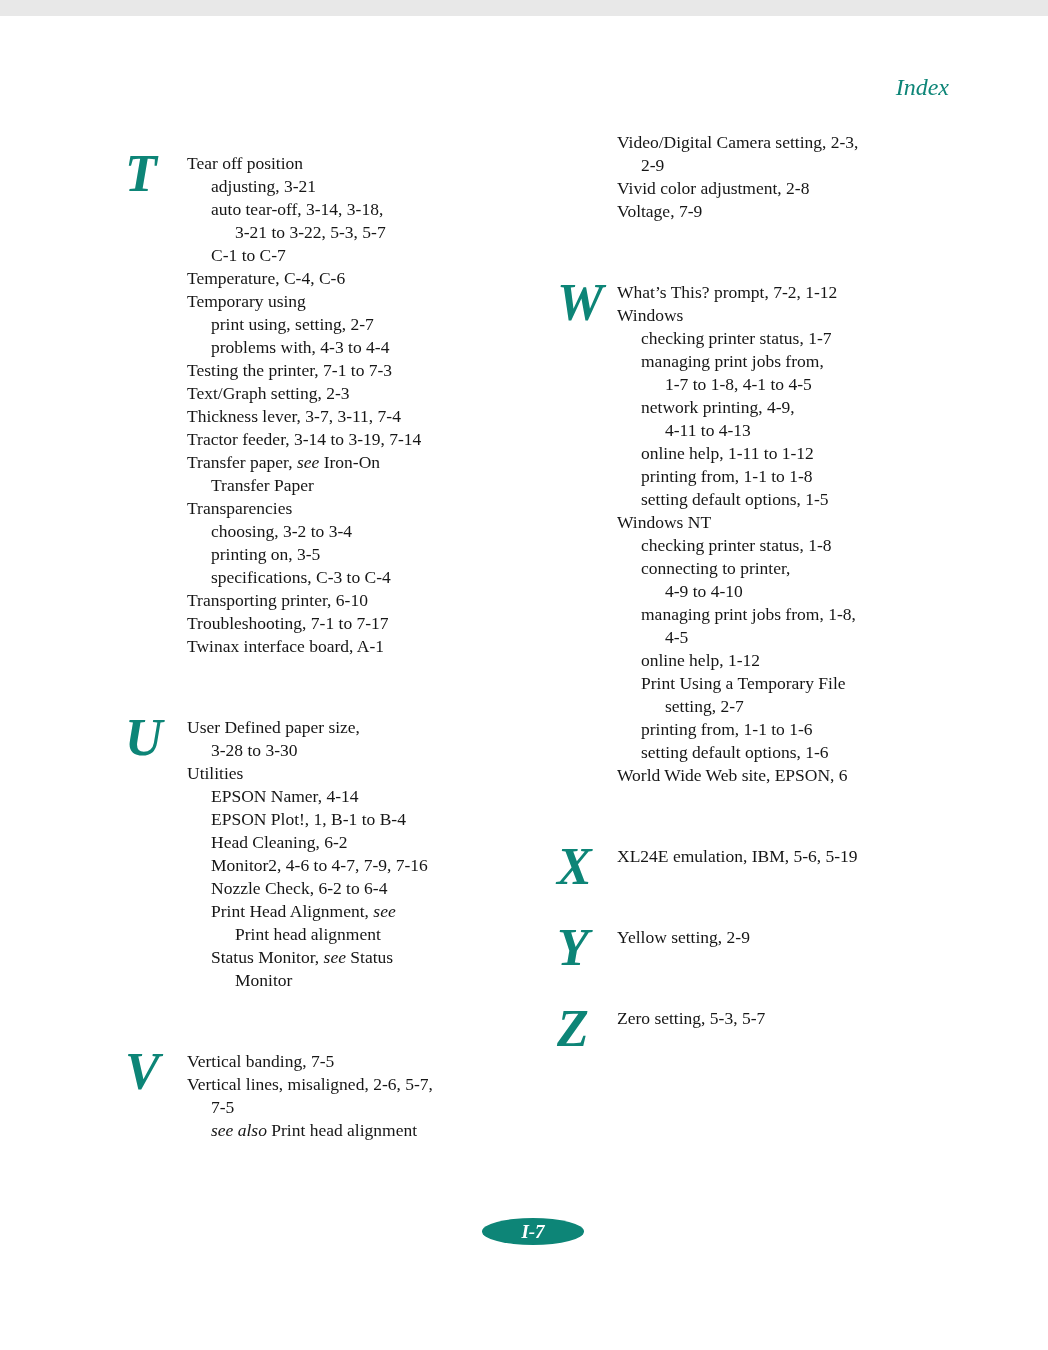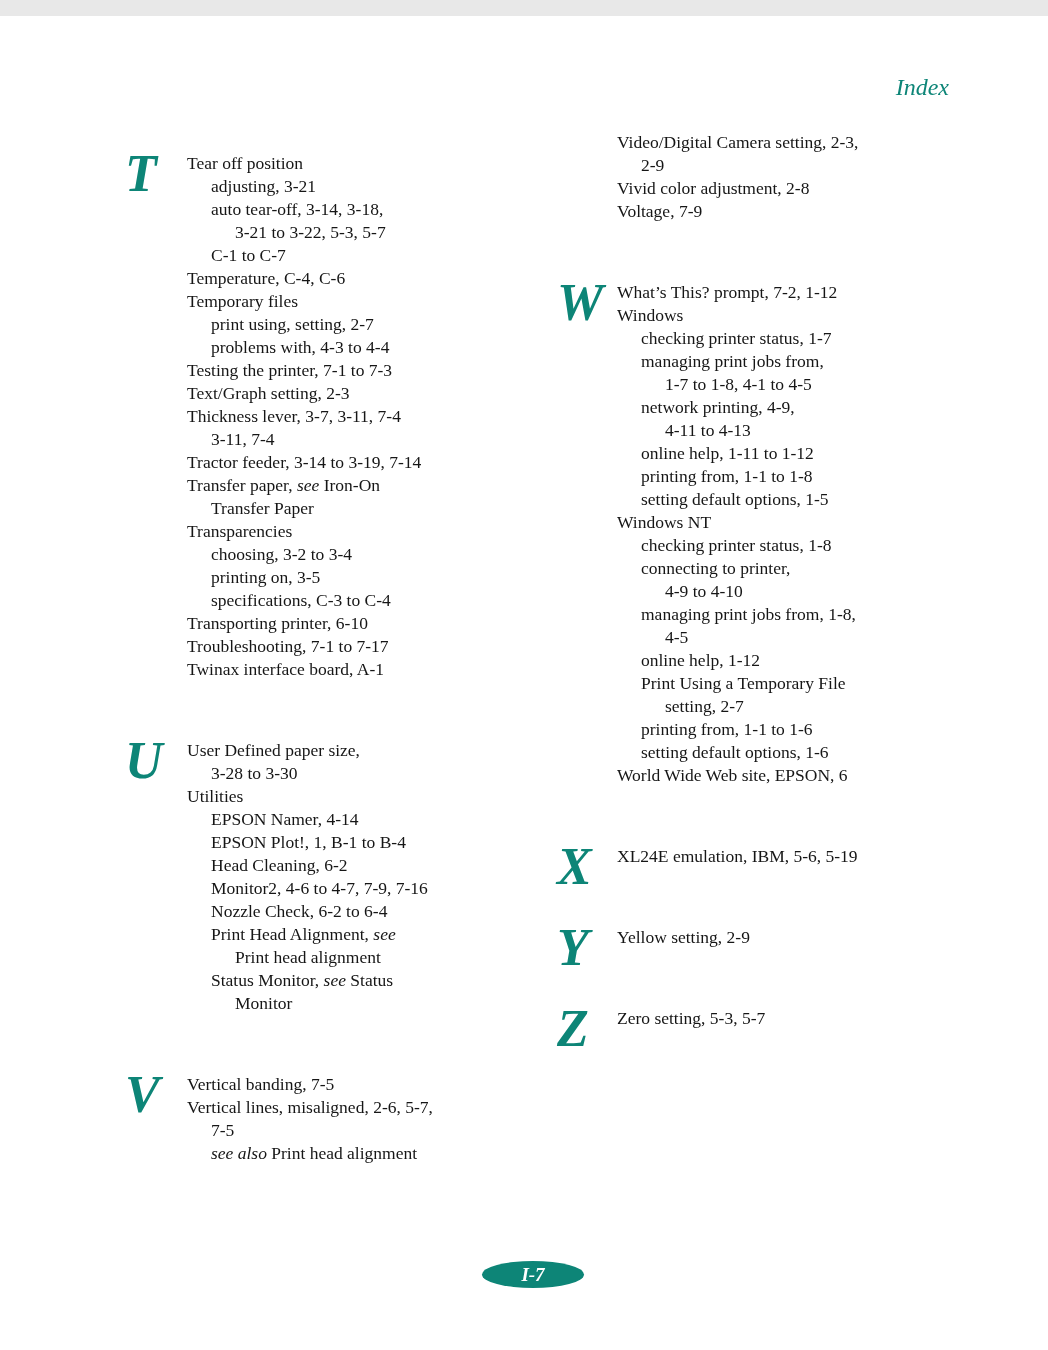--- a/index.html
+++ b/index.html
@@ -80,7 +80,7 @@
           <div class="entry lvl2">3-21 to 3-22, 5-3, 5-7</div>
           <div class="entry lvl1">C-1 to C-7</div>
           <div class="entry lvl0">Temperature, C-4, C-6</div>
-          <div class="entry lvl0">Temporary files</div>
+          <div class="entry lvl0">Temporary using</div>
           <div class="entry lvl1">print using, setting, 2-7</div>
           <div class="entry lvl1">problems with, 4-3 to 4-4</div>
           <div class="entry lvl0">Testing the printer, 7-1 to 7-3</div>

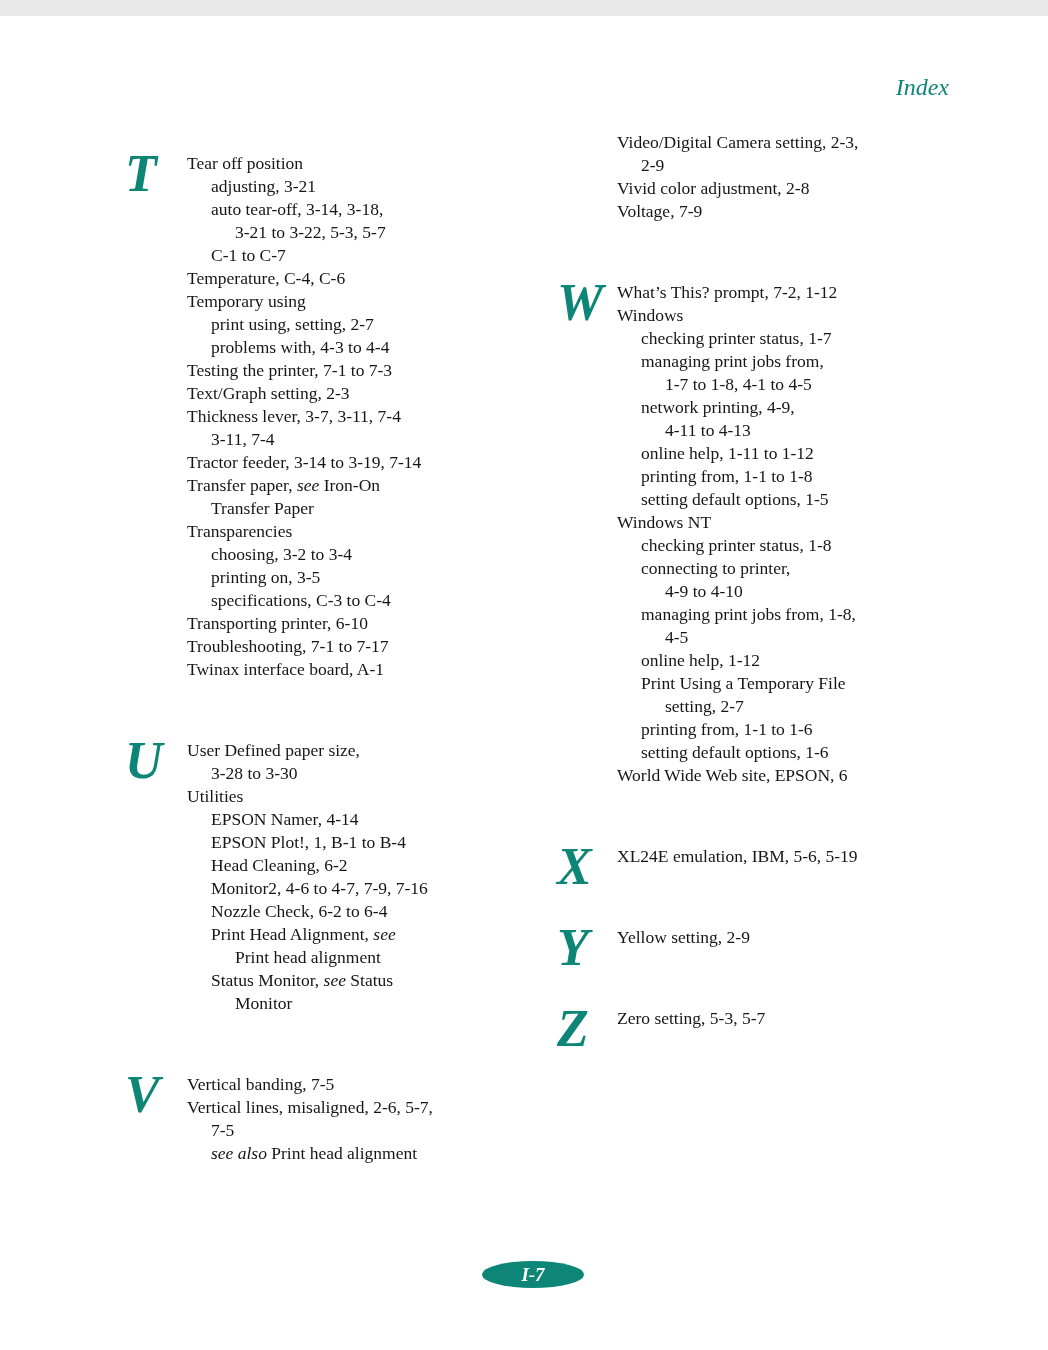--- a/index.html
+++ b/index.html
@@ -86,7 +86,6 @@
           <div class="entry lvl0">Testing the printer, 7-1 to 7-3</div>
           <div class="entry lvl0">Text/Graph setting, 2-3</div>
           <div class="entry lvl0">Thickness lever, 3-7, 3-11, 7-4</div>
-          <div class="entry lvl1">3-11, 7-4</div>
           <div class="entry lvl0">Tractor feeder, 3-14 to 3-19, 7-14</div>
           <div class="entry lvl0"><span>Transfer paper, </span><em>see</em><span> Iron-On</span></div>
           <div class="entry lvl1">Transfer Paper</div>

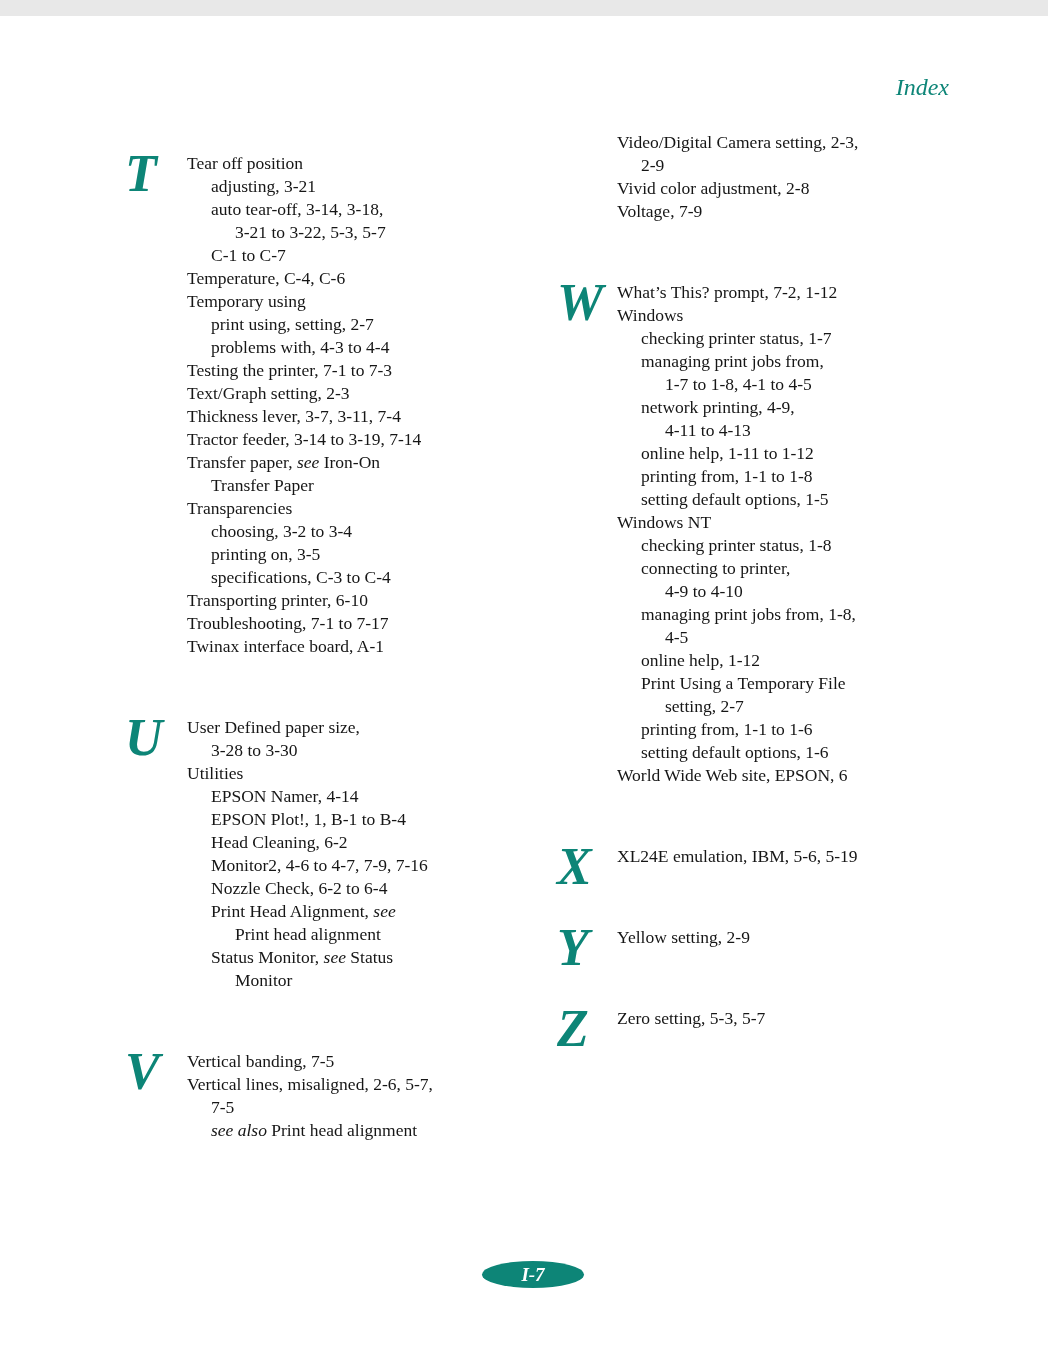--- a/index.html
+++ b/index.html
@@ -50,7 +50,7 @@
   .footer-badge {
     position: absolute;
     left: 482px;
-    top: 1245px;
+    top: 1202px;
     width: 102px;
     height: 27px;
     border-radius: 50%;

